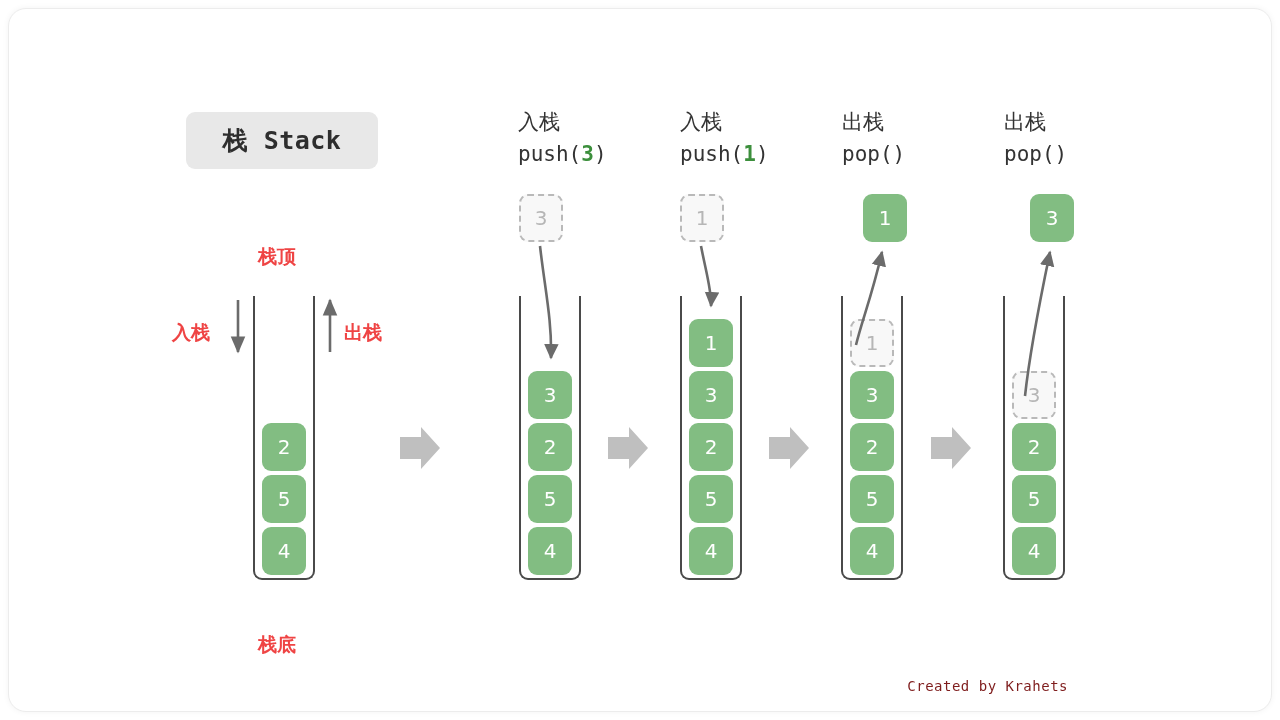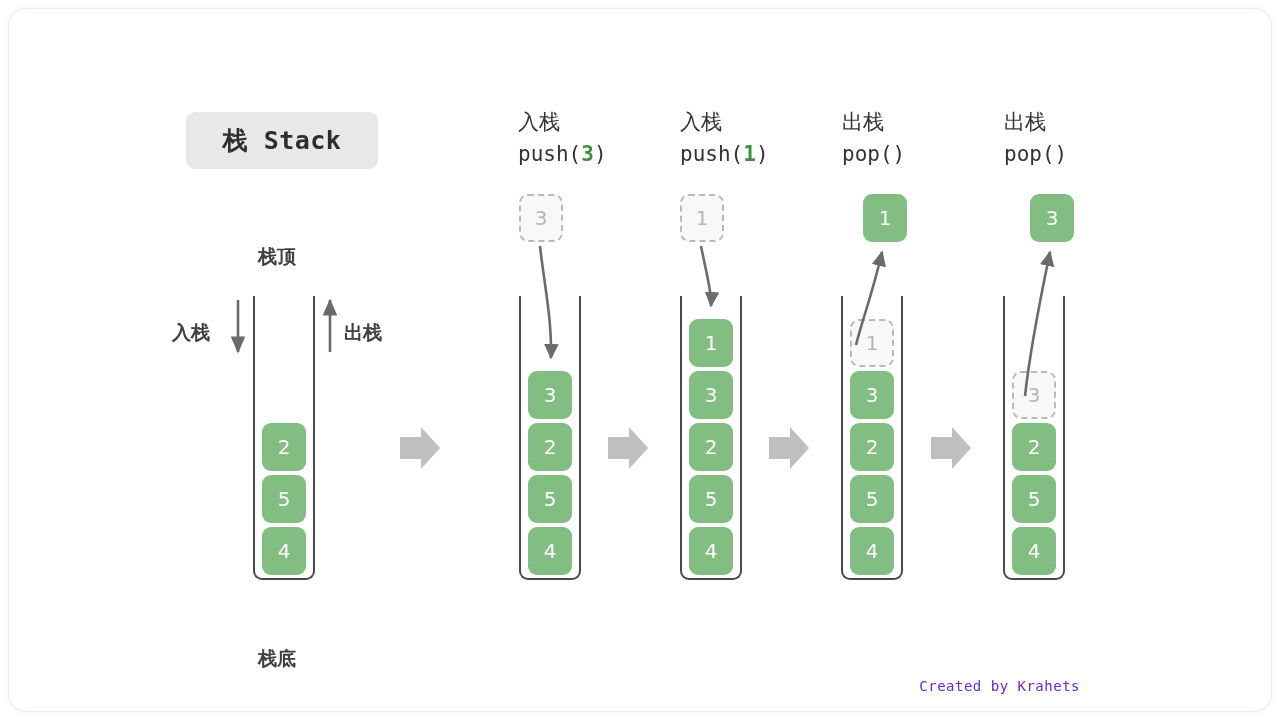--- a/index.html
+++ b/index.html
@@ -57,7 +57,7 @@
     position: absolute;
     font-size: 19px;
     font-weight: bold;
-    color: #404040;
+    color: #ef4444;
     white-space: nowrap;
   }
   .op-label {

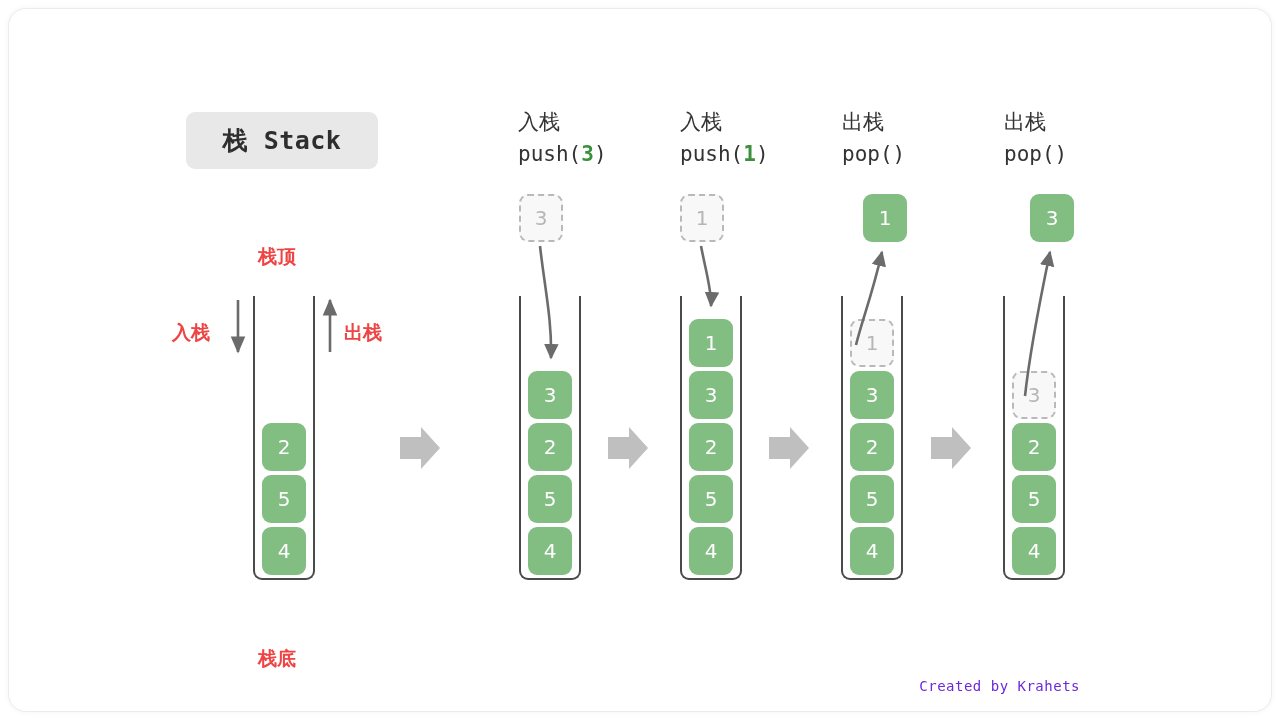--- a/index.html
+++ b/index.html
@@ -152,7 +152,7 @@
   <div class="title-badge">栈 Stack</div>
 
   <div class="cn-label" style="left:258px; top:244px;">栈顶</div>
-  <div class="cn-label" style="left:258px; top:646px;text-align:right;">栈底</div>
+  <div class="cn-label" style="left:258px; top:632px;text-align:right;">栈底</div>
   <div class="cn-label" style="left:172px; top:320px;">入栈</div>
   <div class="cn-label" style="left:344px; top:320px;">出栈</div>
 

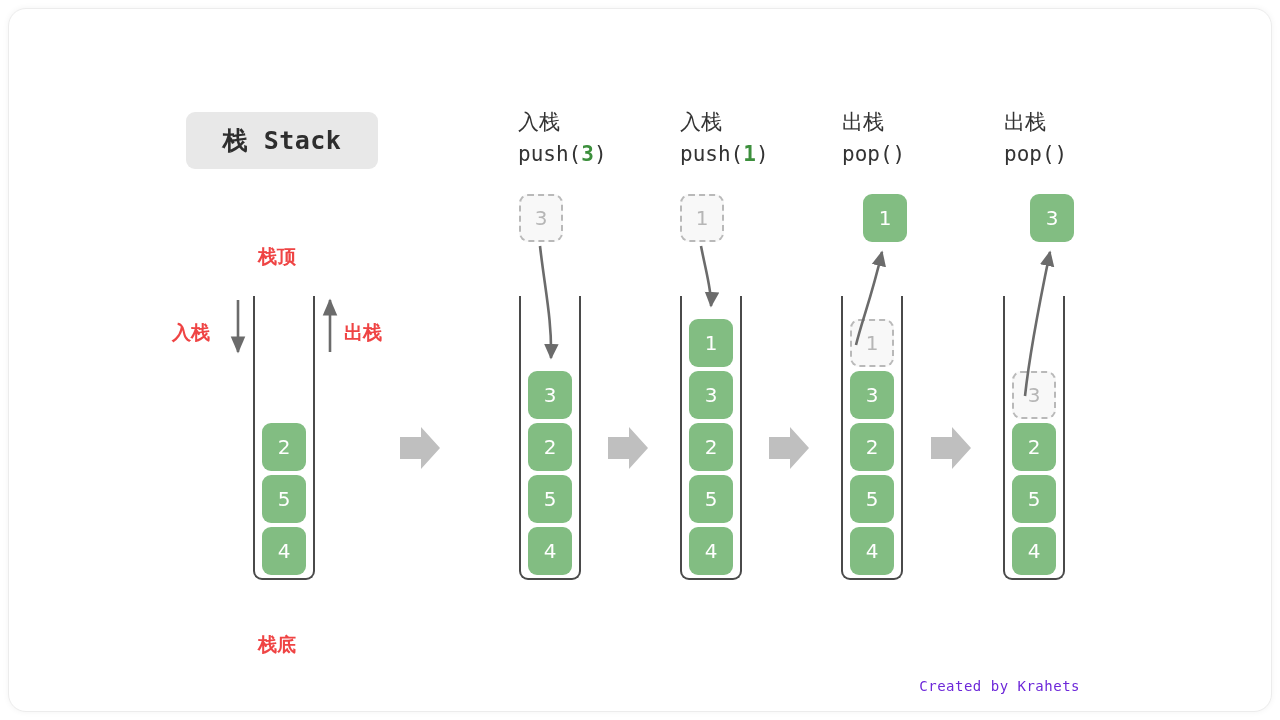--- a/index.html
+++ b/index.html
@@ -135,11 +135,11 @@
   
   .watermark {
     position: absolute;
-    right: 18px;
+    right: 30px;
     bottom: 26px;
     font-family: "DejaVu Sans Mono", "Liberation Mono", monospace;
     font-size: 14px;
-    color: #6d28d9;
+    color: #7f1d1d;
     letter-spacing: 0.5px;
   }
 </style>

